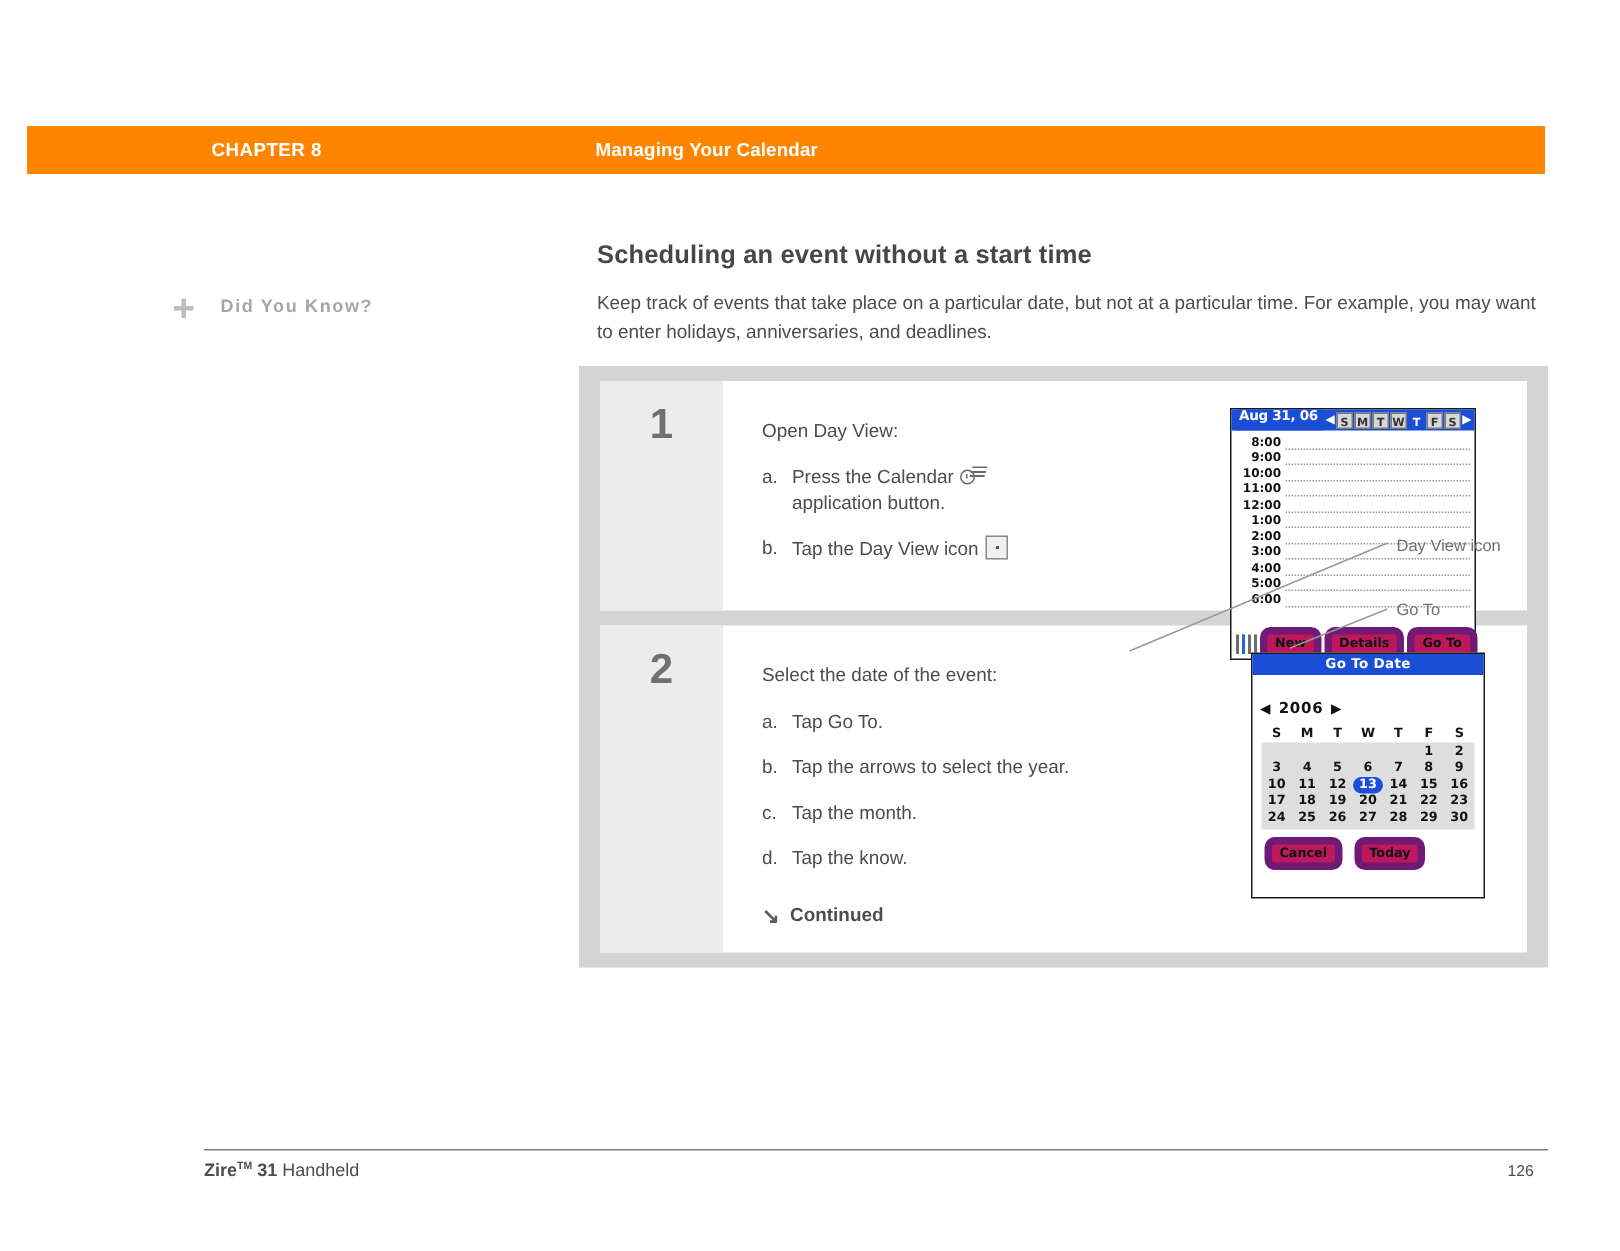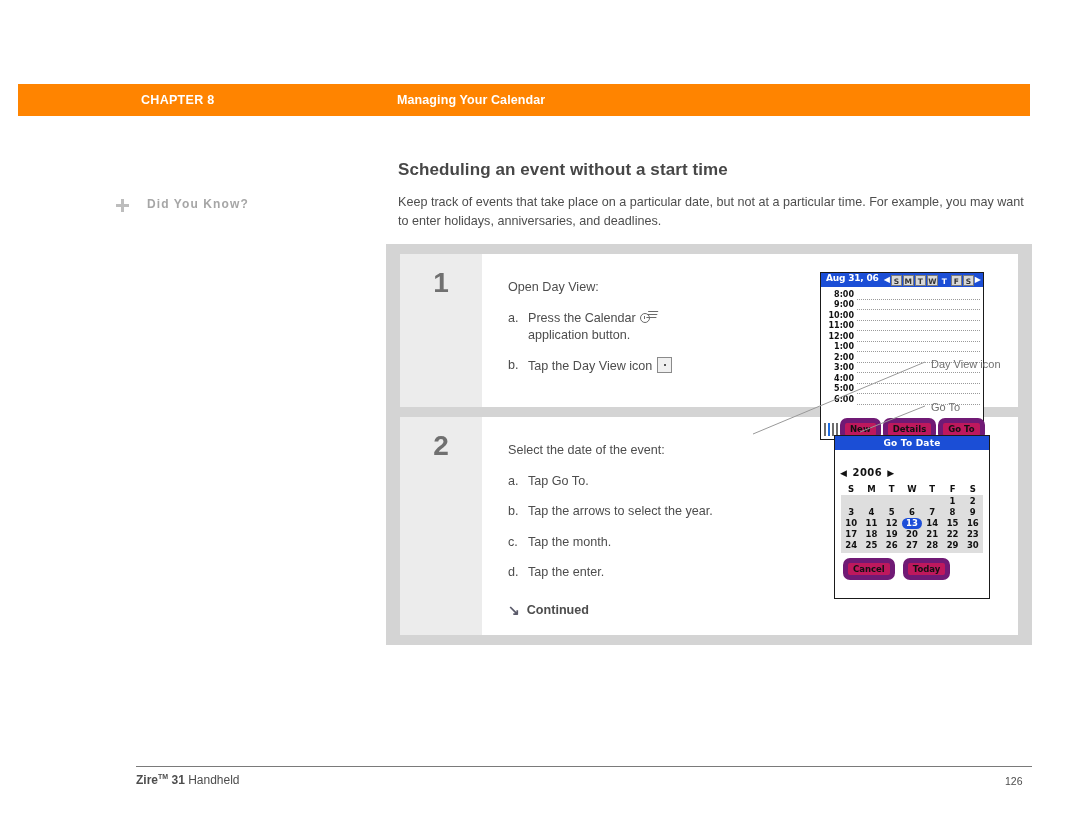--- a/index.html
+++ b/index.html
@@ -622,7 +622,7 @@
       </div>
       <div class="substep">
         <span class="marker">d.</span>
-        <span class="txt">Tap the enter.</span>
+        <span class="txt">Tap the know.</span>
       </div>
 
       <div class="continued">

